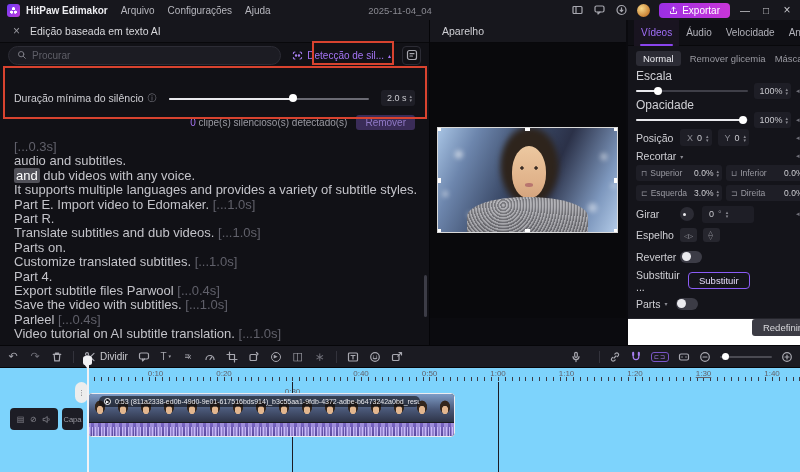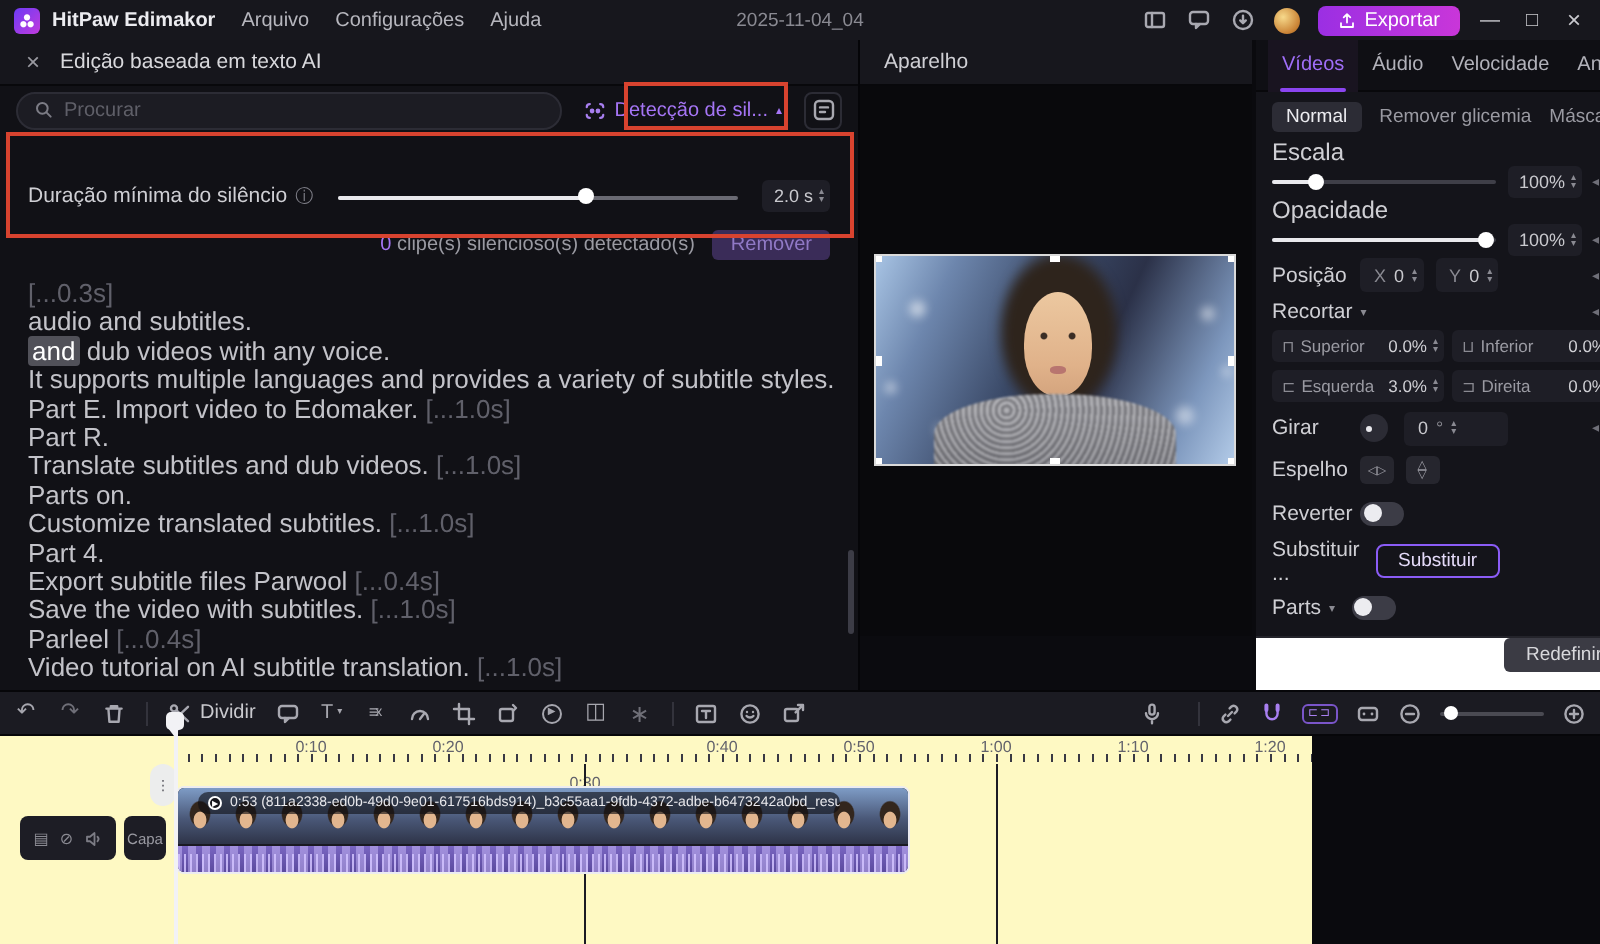--- a/index.html
+++ b/index.html
@@ -134,7 +134,7 @@
 .subx{font-size:7px;margin-left:-2px}
 .playcirc{width:10px;height:10px;border:1.1px solid #a6a6ae;border-radius:50%;display:flex;align-items:center;justify-content:center;font-size:5px;color:#a6a6ae}
 
-#timeline{position:absolute;left:0;top:368px;width:656px;height:104px;background:#fef9c3;overflow:hidden}
+#timeline{position:absolute;left:0;top:368px;width:800px;height:104px;background:#7dd3fc;overflow:hidden}
 #ruler{position:absolute;left:87px;top:0;right:0;height:14px}
 #ticks{position:absolute;left:0;right:0;bottom:1px;height:4px;background:repeating-linear-gradient(90deg,#3a3a44 0 1px,transparent 1px 6.85px)}
 .rlab{position:absolute;top:1px;font-size:8px;color:#63636c;transform:translateX(-50%)}

